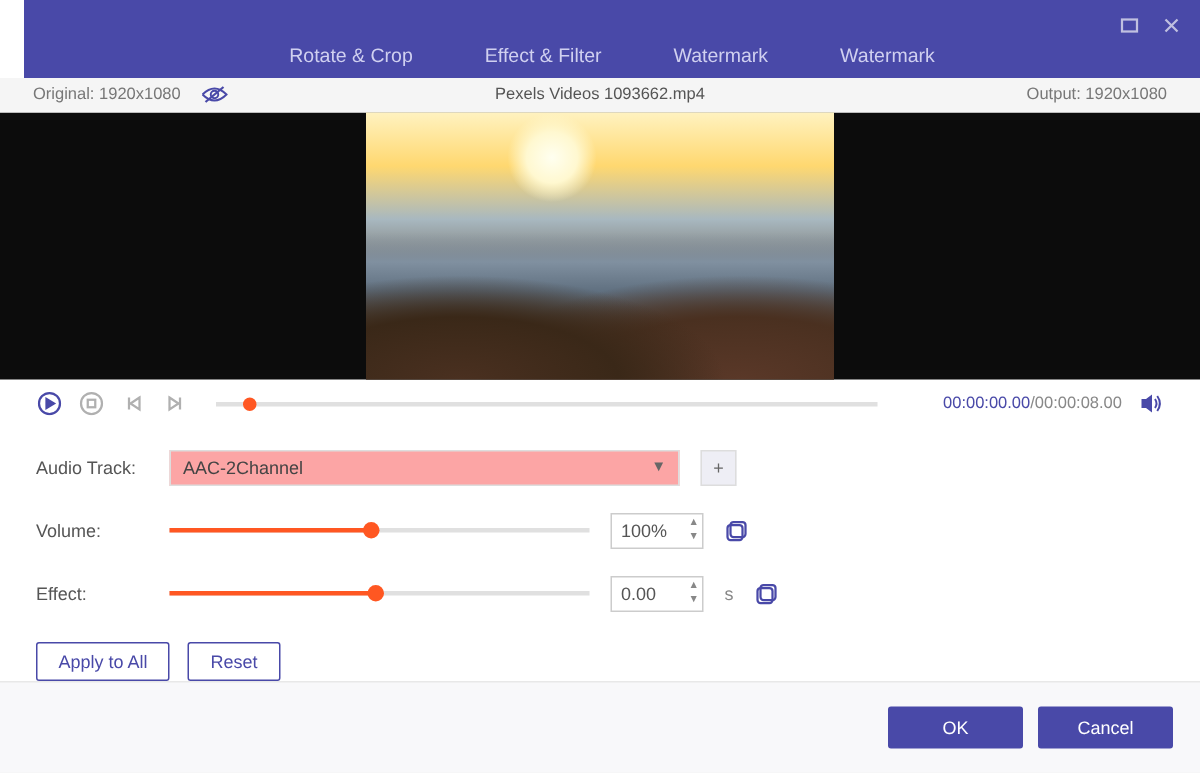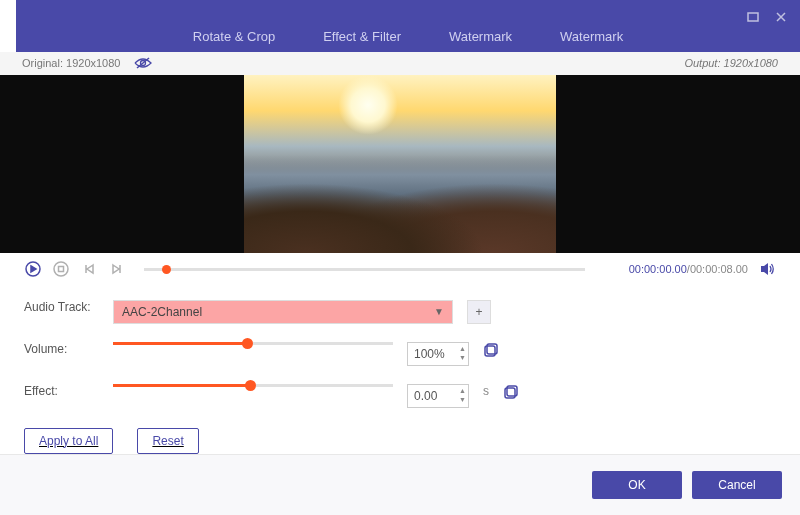--- a/index.html
+++ b/index.html
@@ -87,6 +87,7 @@
             <line x1="3" y1="11" x2="15" y2="1" stroke="#4949a8" stroke-width="1.5"></line>
           </svg></span>
     </div>
+    <div class="fname">Pexels Videos 1093662.mp4</div>
     <div class="outp"><span>Output:</span> <span>1920x1080</span></div>
   </div>
 

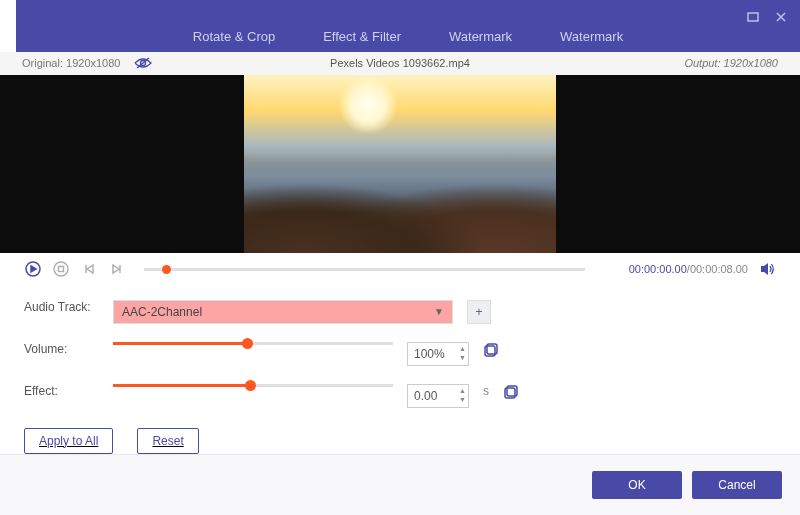--- a/index.html
+++ b/index.html
@@ -15,7 +15,7 @@
 .infobar { height:24px; display:flex; align-items:center; font-size:11px; color:#777; background:#f5f5f5; position:relative; }
 .infobar .orig { position:absolute; left:22px; display:flex; align-items:flex-end; gap:14px; }
 .infobar .fname { position:absolute; left:50%; transform:translateX(-50%); color:#555; }
-.infobar .outp { position:absolute; right:22px;font-style:italic; }
+.infobar .outp { position:absolute; right:22px; }
 .eye-off { width:18px; height:12px; }
 .player { height:178px; background:#0c0c0c; display:flex; justify-content:center; align-items:center; }
 .preview { width:312px; height:178px; background:linear-gradient(to bottom,#fff2c0 0%,#ffd870 20%,#a8b8c0 40%,#5a4a3a 70%,#3a2a20 100%); position:relative; overflow:hidden; }

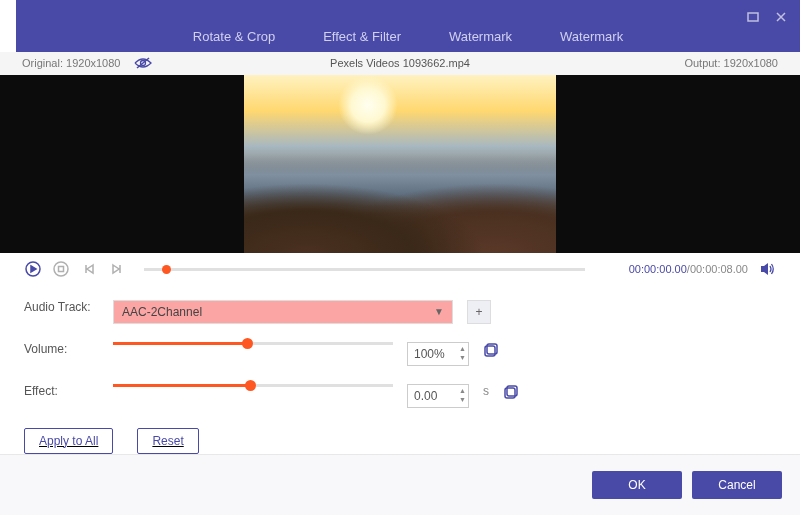--- a/index.html
+++ b/index.html
@@ -34,7 +34,7 @@
 .volbtn { width:18px; height:18px; cursor:pointer; }
 .volbtn svg { fill:#4949a8; }
 .settings { flex:1; padding:14px 24px 0; display:flex; flex-direction:column; gap:18px; }
-.row { display:flex; gap:14px; font-size:12px; color:#555; }
+.row { display:flex; align-items:center; gap:14px; font-size:12px; color:#555; }
 .row .label { width:75px; }
 .select { width:340px; height:24px; background:#fca5a5; border:1px solid #ddd; display:flex; align-items:center; justify-content:space-between; padding:0 8px; font-size:12px; color:#444; cursor:pointer; }
 .select .arrow { font-size:10px; color:#666; }

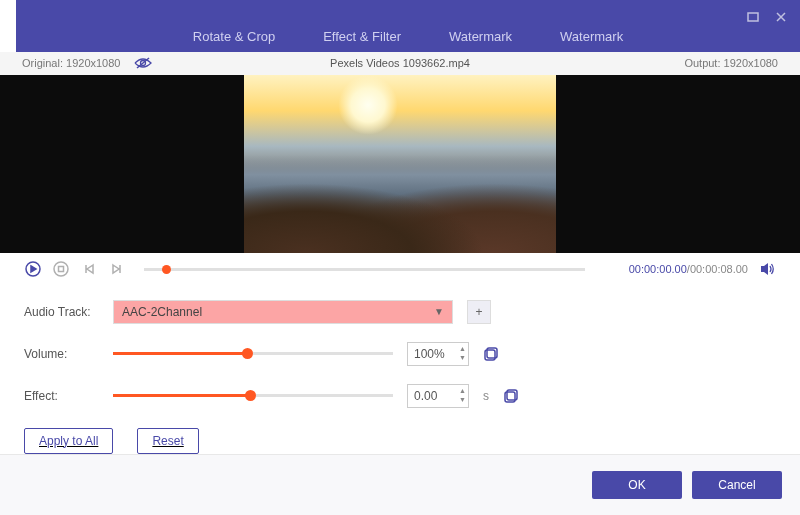--- a/index.html
+++ b/index.html
@@ -48,7 +48,7 @@
 .extraicon { width:16px; height:16px; cursor:pointer; }
 .extraicon svg { stroke:#4949a8; fill:none; stroke-width:1.5; }
 .unit { color:#888; font-size:12px; }
-.actions { display:flex; gap:24px; margin-top:2px;text-decoration:underline; }
+.actions { display:flex; gap:12px; margin-top:2px; }
 .smbtn { padding:5px 14px; border:1px solid #4949a8; color:#4949a8; background:#fff; font-size:12px; border-radius:2px; cursor:pointer; }
 .footer { height:64px; background:#f8f8fa; border-top:1px solid #e8e8e8; display:flex; align-items:center; justify-content:flex-end; padding:0 18px; gap:10px; }
 .bigbtn { width:90px; height:28px; background:#4949a8; color:#fff; border:none; font-size:12px; border-radius:2px; cursor:pointer; }

